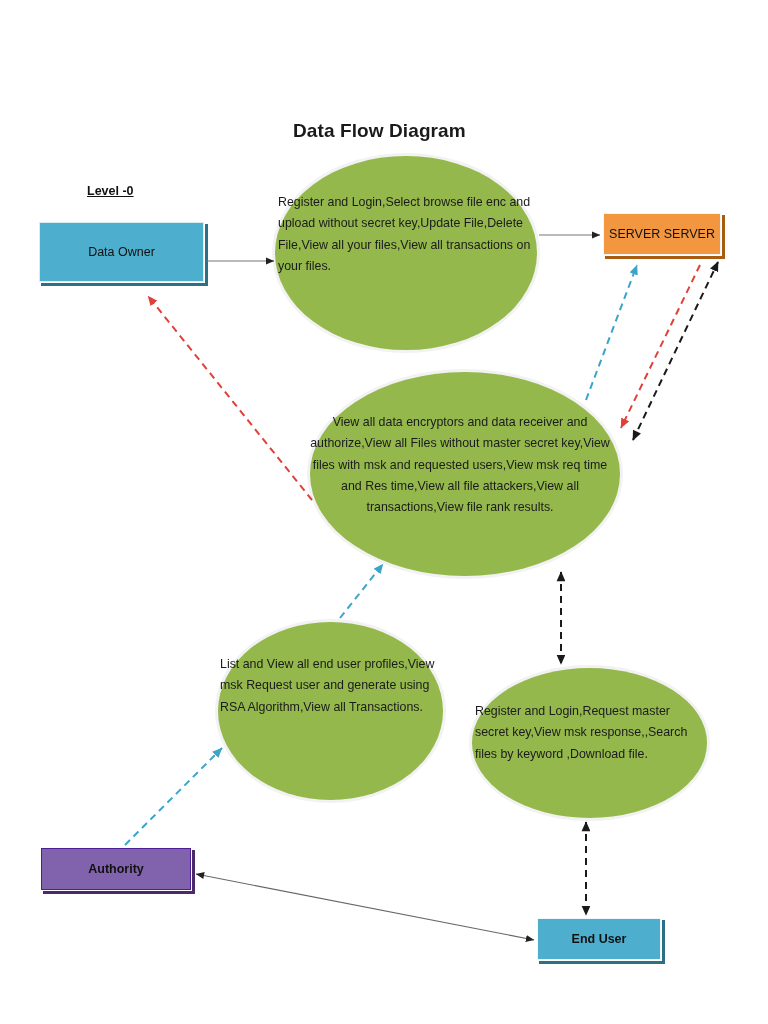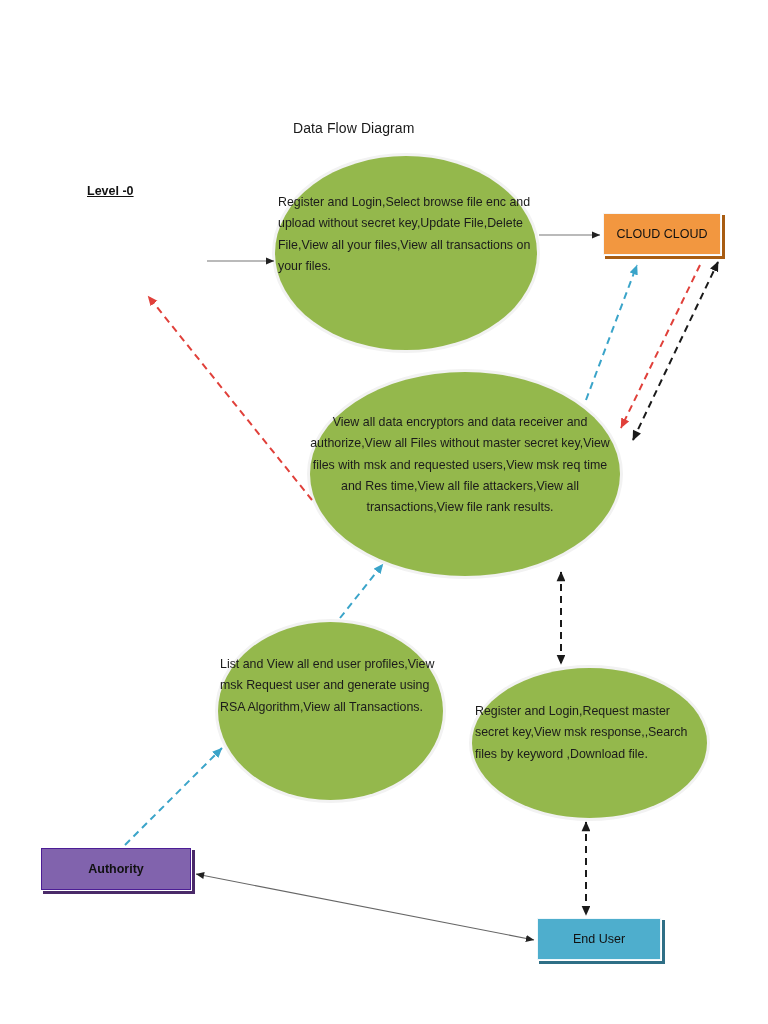--- a/index.html
+++ b/index.html
@@ -23,8 +23,8 @@
     position: absolute;
     left: 293px;
     top: 120px;
-    font-size: 14px;
-    font-weight: normal;
+    font-size: 19px;
+    font-weight: bold;
     color: #1a1a1a;
     letter-spacing: 0.1px;
     white-space: nowrap;

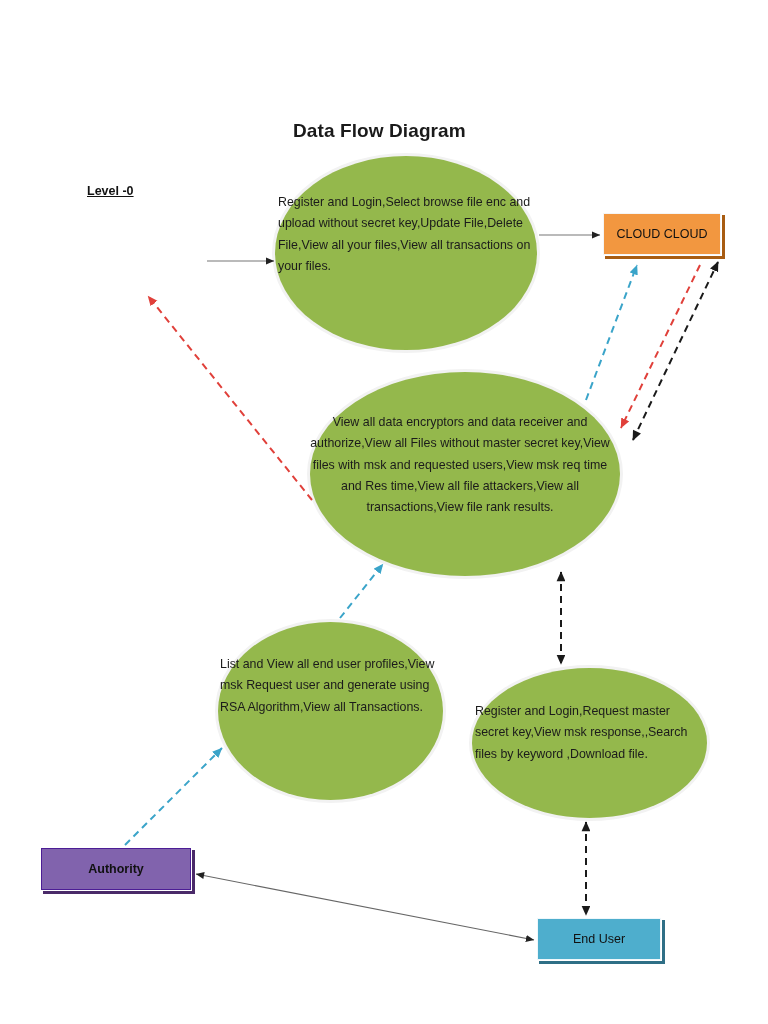--- a/index.html
+++ b/index.html
@@ -135,7 +135,7 @@
 
 
   <div class="entity entity-cloud" style="left:602px; top:212px; width:120px; height:44px;">
-    <div class="inner">CLOUD CLOUD</div>
+    <div class="inner">SERVER SERVER</div>
   </div>
 
   <div class="entity entity-authority" style="left:40px; top:847px; width:152px; height:44px;">

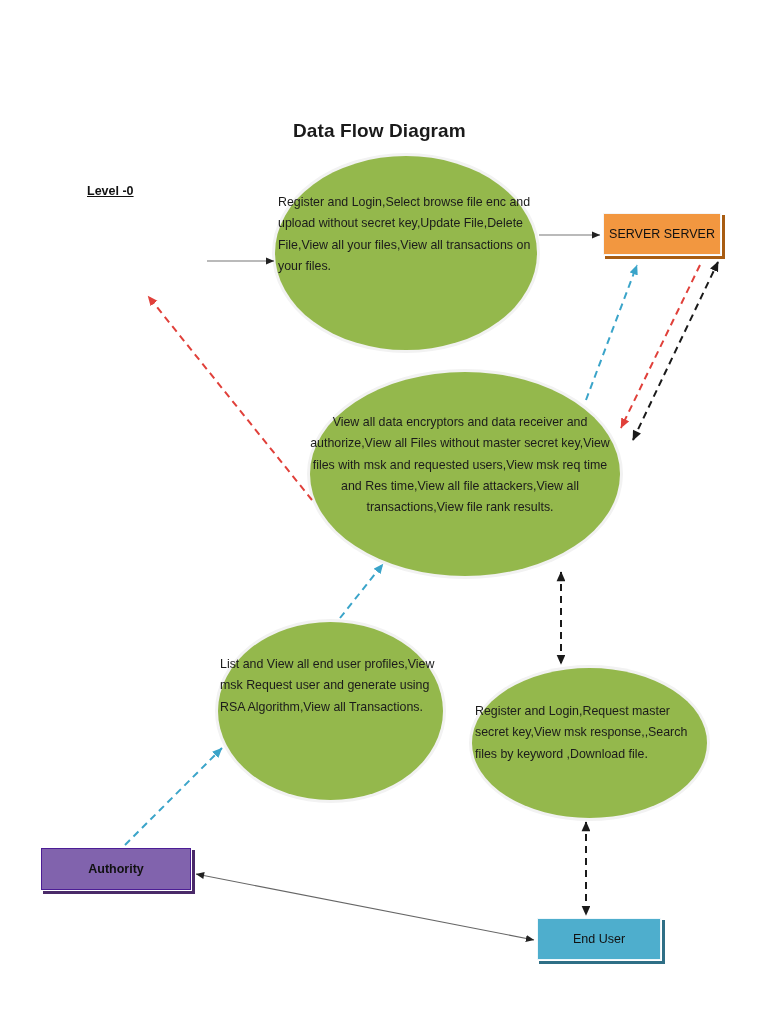--- a/index.html
+++ b/index.html
@@ -133,6 +133,9 @@
 
   <div class="proc-text" style="left:220px; top:623px; width:215px;">List and View all end user profiles,View msk Request user and generate using RSA Algorithm,View all Transactions.</div>
 
+  <div class="entity entity-dataowner" style="left:38px; top:221px; width:167px; height:62px;">
+    <div class="inner">Data Owner</div>
+  </div>
 
   <div class="entity entity-cloud" style="left:602px; top:212px; width:120px; height:44px;">
     <div class="inner">SERVER SERVER</div>

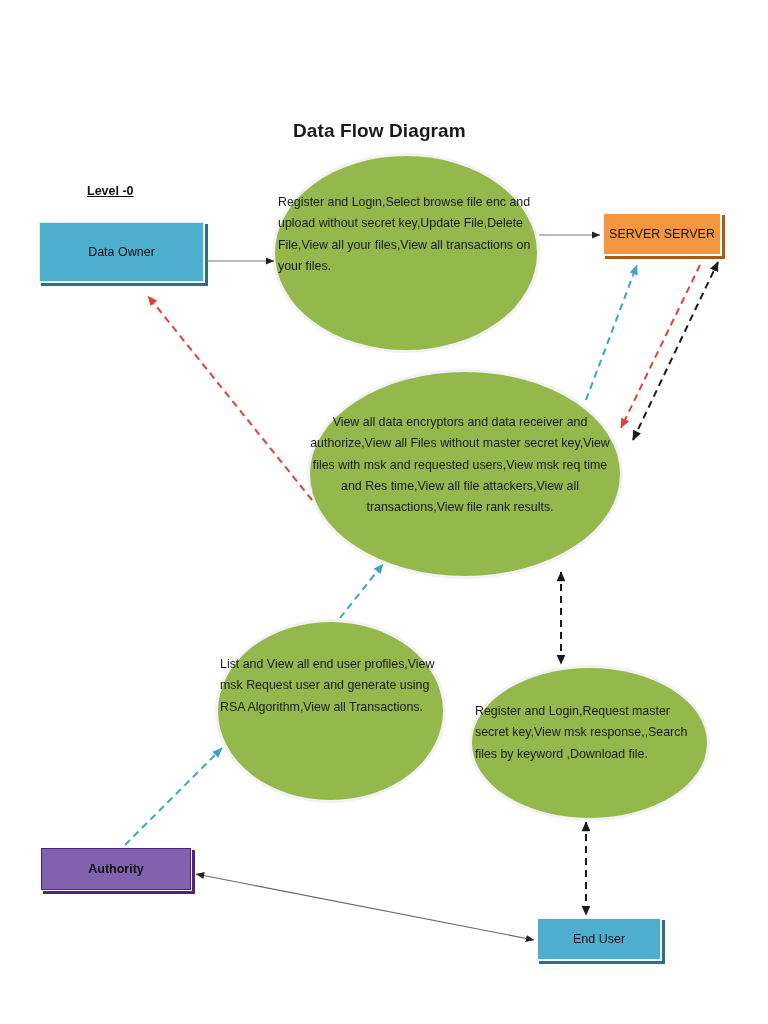--- a/index.html
+++ b/index.html
@@ -95,7 +95,7 @@
 
   .entity-enduser { border: 1px solid #ffffff; background: #ffffff;
        box-shadow: 3px 3px 0 0 #2f6f86; }
-  .entity-enduser .inner { background: #4eaecd; border: 1px solid #eef7fb; font-weight: normal; }
+  .entity-enduser .inner { background: #4eaecd; border: 1px solid #eef7fb; font-weight: bold; }
 
   
   .connectors {

